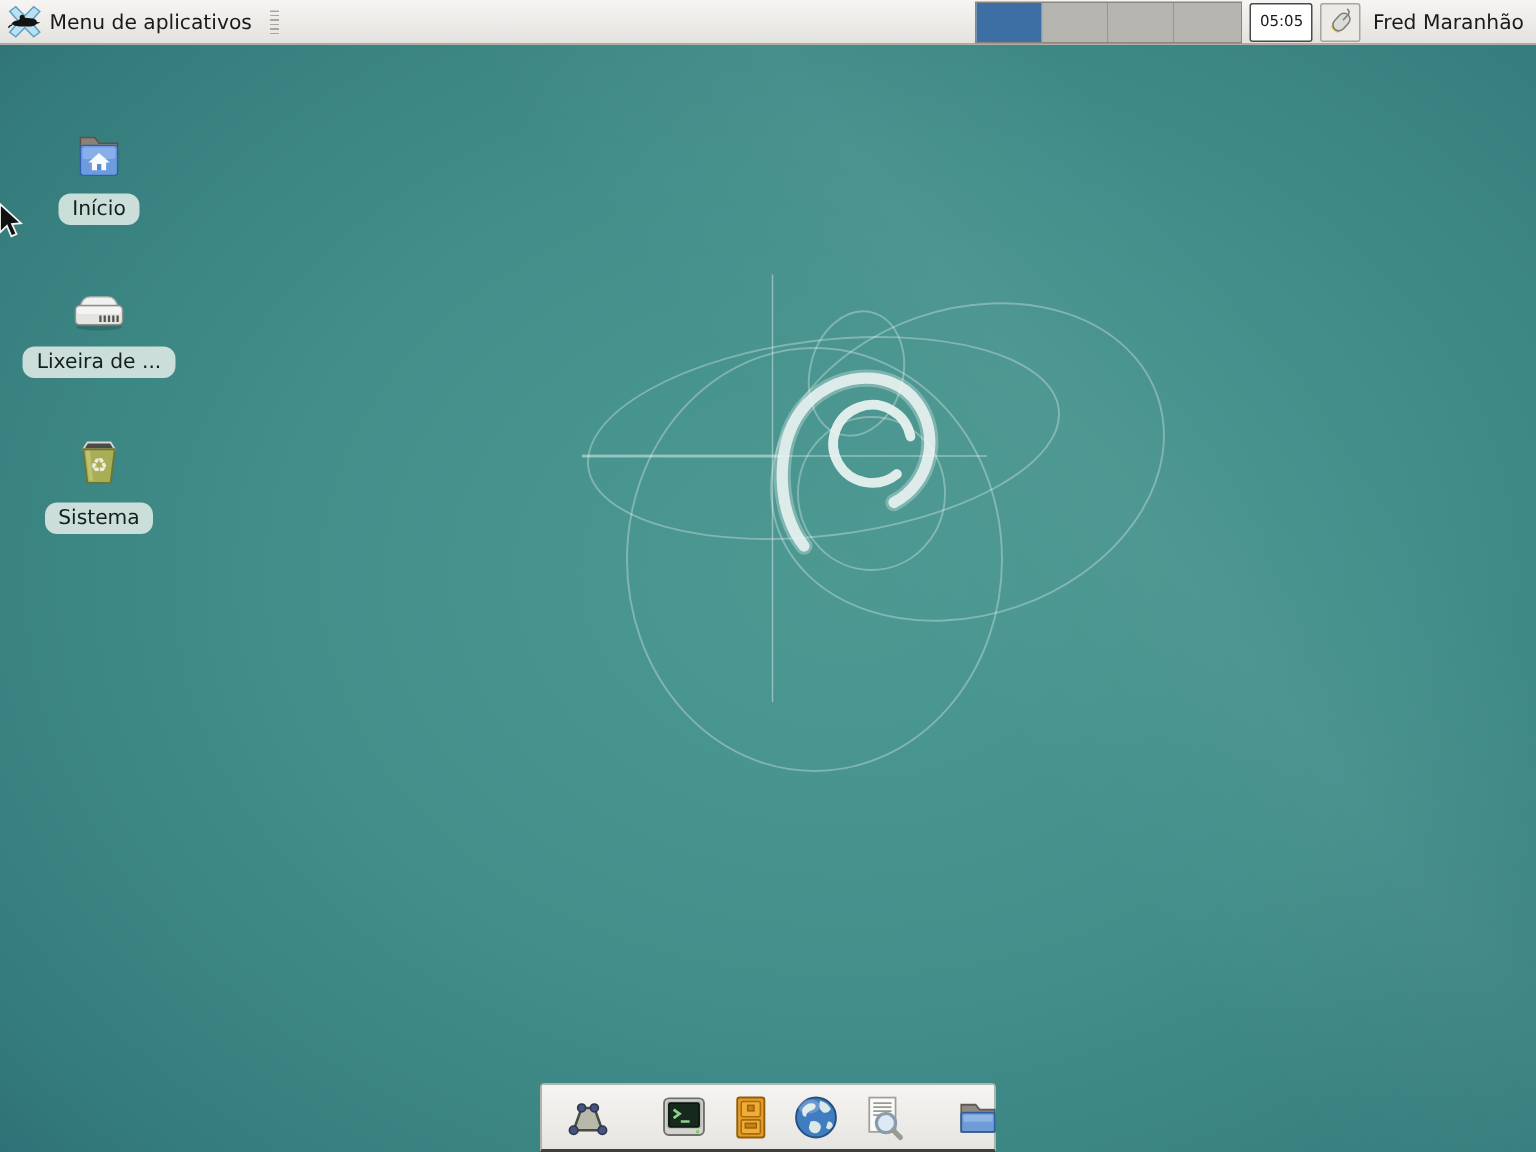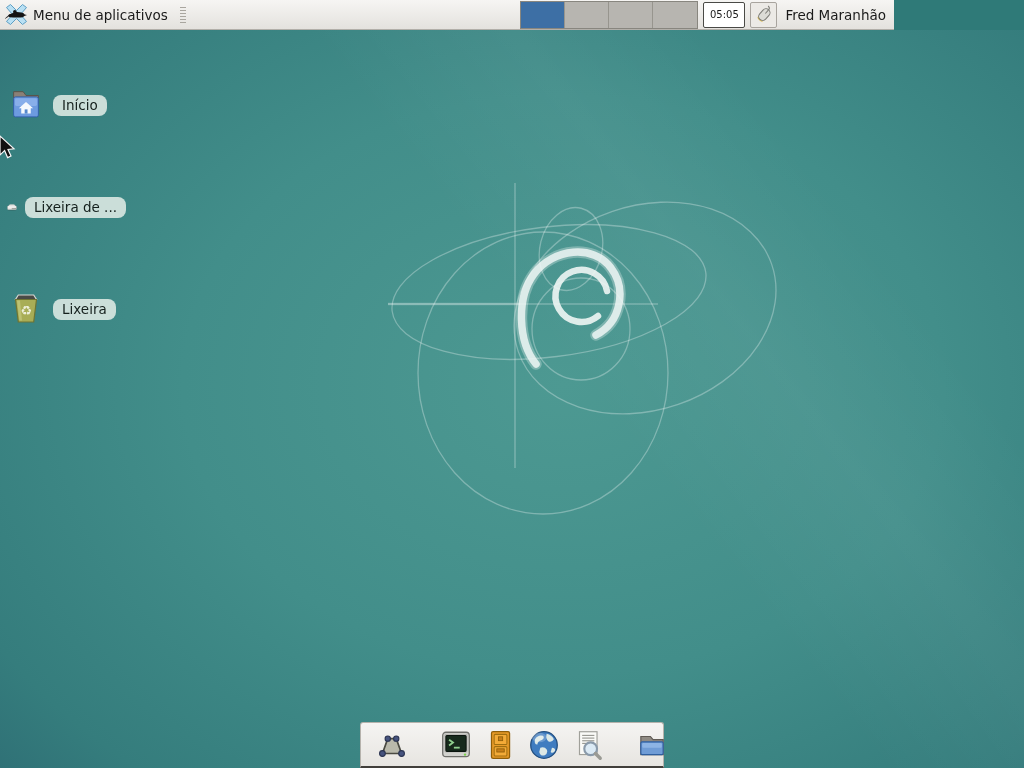--- a/index.html
+++ b/index.html
@@ -9,7 +9,7 @@
 
   
   .panel {
-    position:absolute; top:0; left:0; width:894px; height:30px;
+    position:absolute; top:0; left:0; width:1024px; height:30px;
     background:linear-gradient(#f6f5f3,#e4e2de);
     border-bottom:1px solid #b2afa9;
     display:flex; align-items:center; z-index:30;

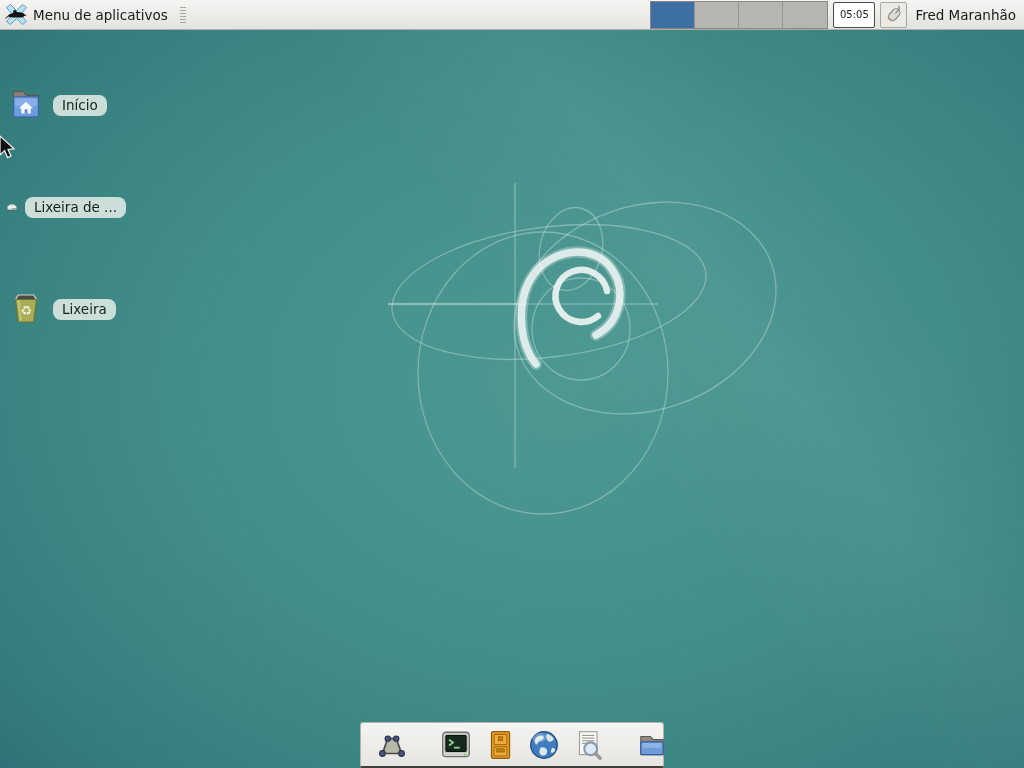--- a/index.html
+++ b/index.html
@@ -52,7 +52,7 @@
   
   .desk-icon {
     position:absolute; width:120px; left:6px;
-    display:flex; align-items:center; gap:7px;
+    display:flex; flex-direction:column; align-items:center; gap:7px;
     cursor:default;
   }
   .desk-icon .label {

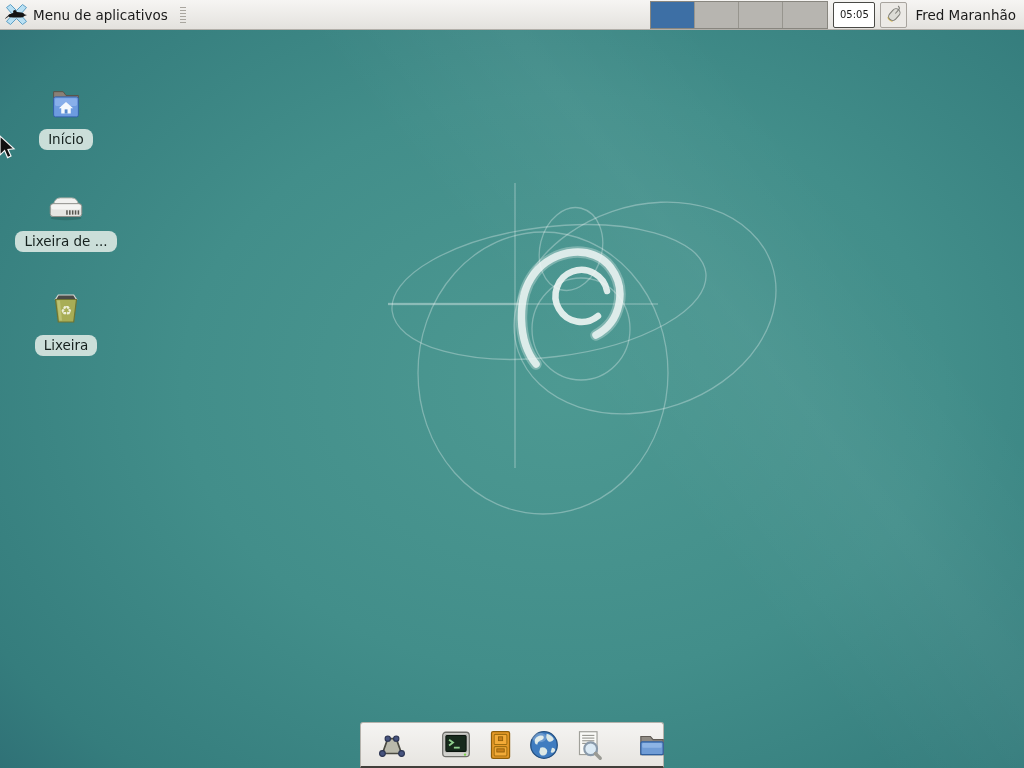--- a/index.html
+++ b/index.html
@@ -173,7 +173,7 @@
       <path d="M11 10.5 L13.4 30.5 H16 L14 10.5 Z" fill="#c2c77a" opacity="0.8"></path>
       <text x="20" y="24.5" font-size="13" text-anchor="middle" fill="#f2f4e4" opacity="0.92">♻</text>
     </svg>
-    <span class="label">Lixeira</span>
+    <span class="label">Sistema</span>
   </div>
 
   <svg class="cursor" width="26" height="28" viewBox="0 0 26 28">

